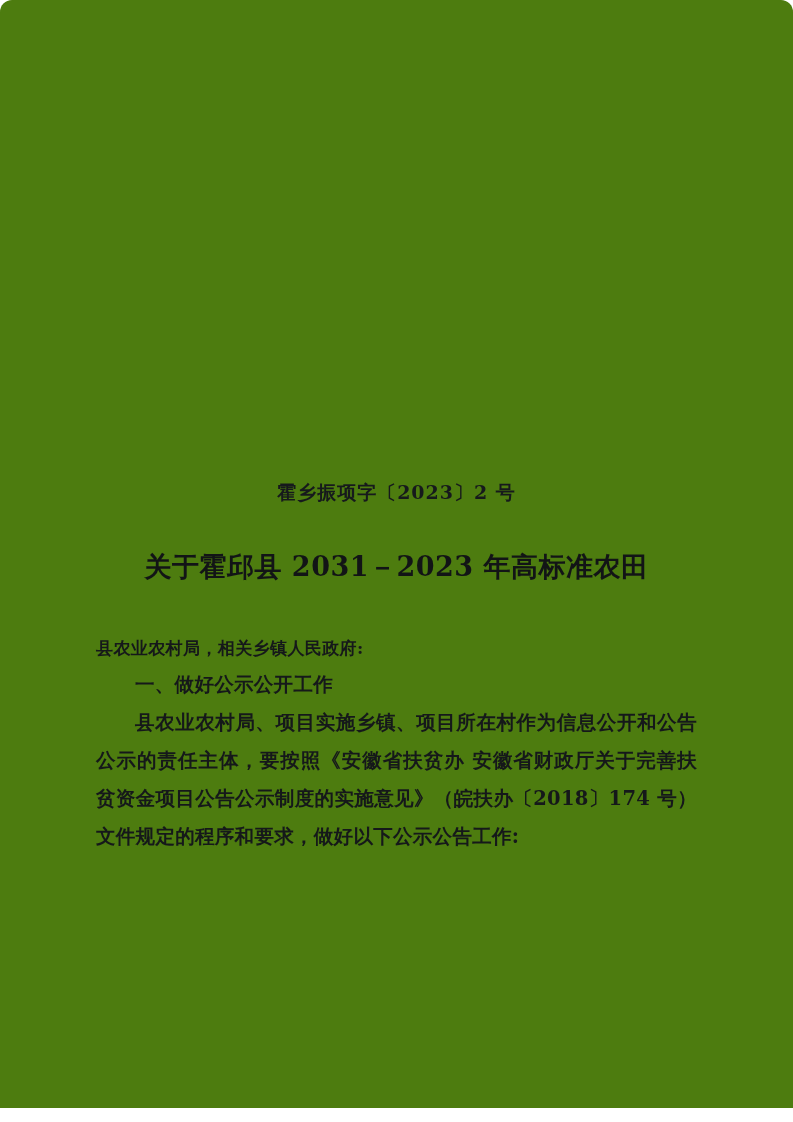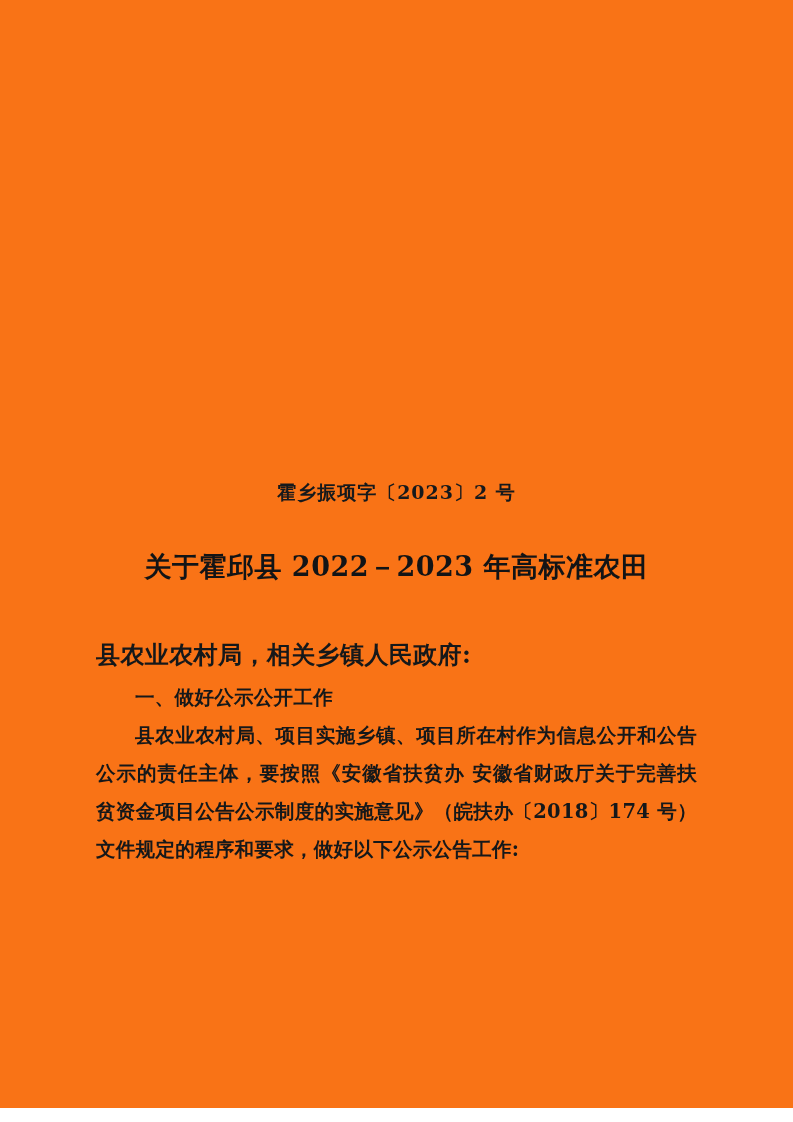--- a/index.html
+++ b/index.html
@@ -23,7 +23,8 @@
     height: 1122px;
     box-sizing: border-box;
     padding: 0 96px;
-    background: #f97316;
+    background: #4d7c0f;
+    border-radius: 12px;
   }
   .doc-number {
     margin-top: 480px;

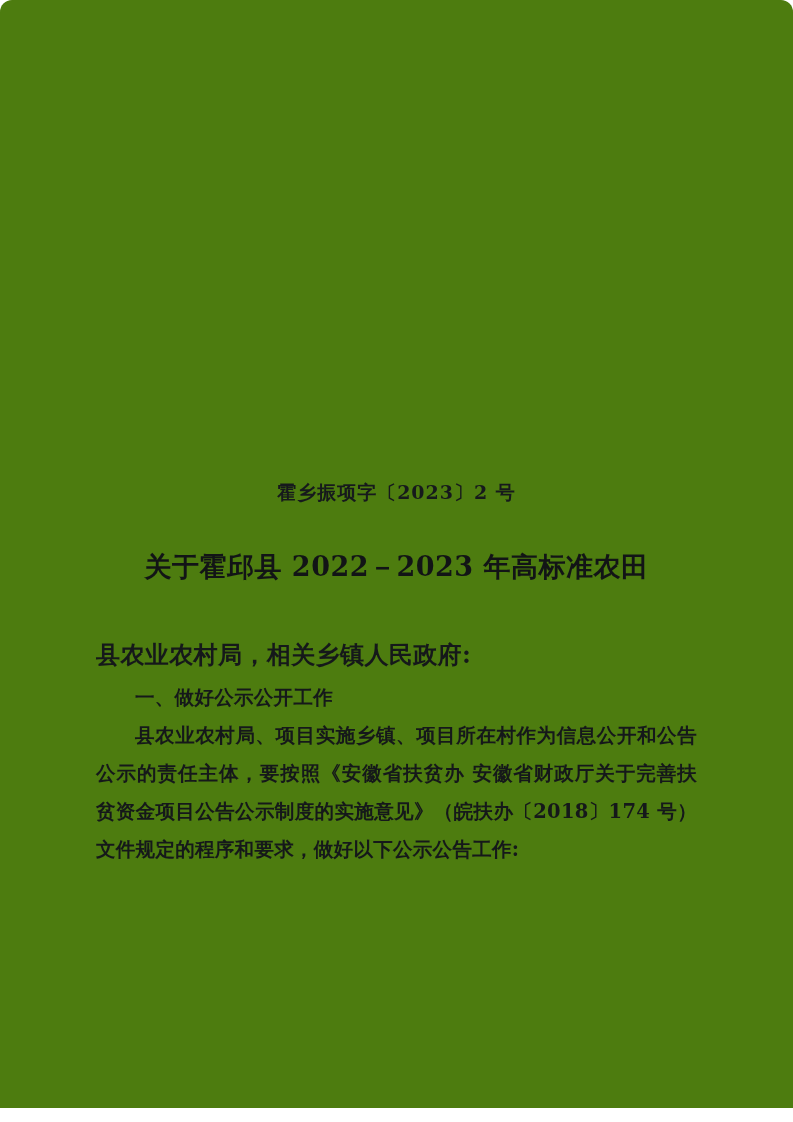--- a/index.html
+++ b/index.html
@@ -90,7 +90,7 @@
   <div class="doc-number">霍乡振项字〔2023〕2 号</div>
 
   <div class="doc-title">
-    <span class="line">关于霍邱县 2022－2023 年高标准农田</span>
+    <span class="line">关于霍邱县 2031－2023 年高标准农田</span>
   </div>
 
   <div class="salutation">县农业农村局，相关乡镇人民政府:</div>

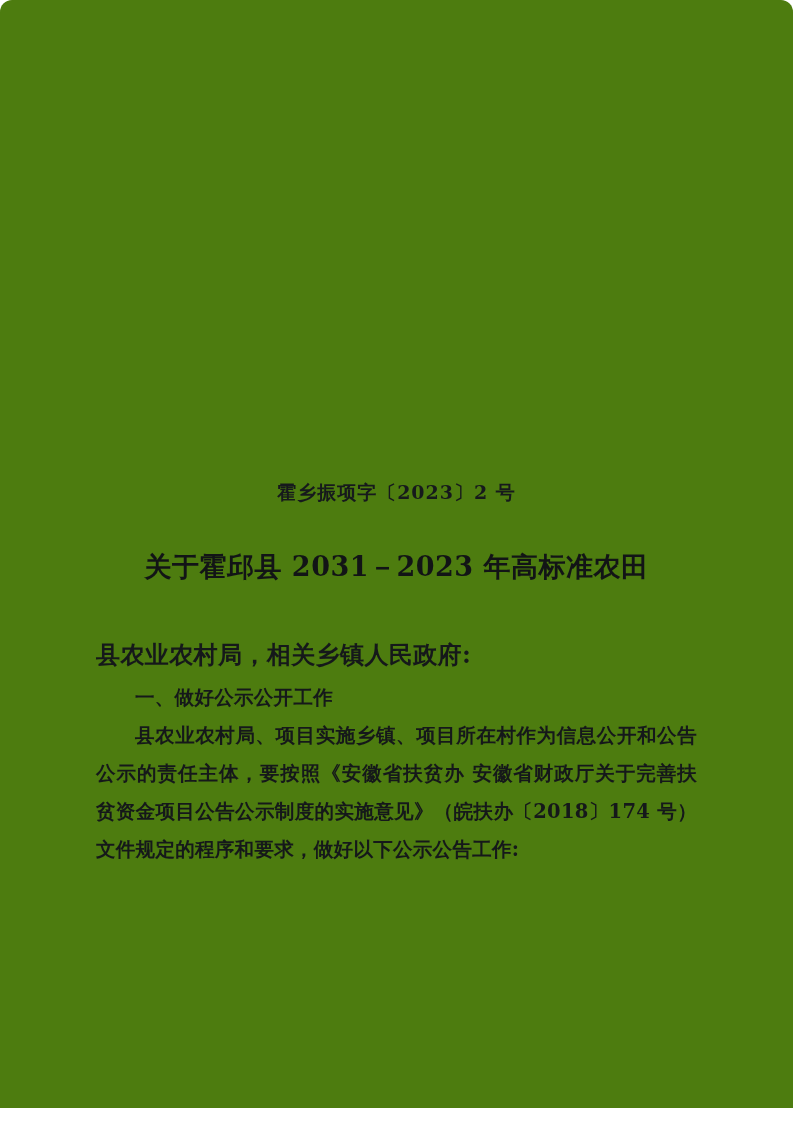--- a/index.html
+++ b/index.html
@@ -49,7 +49,7 @@
   }
   .salutation {
     margin-top: 42px;
-    font-size: 24px;
+    font-size: 17px;
     font-weight: 700;
     line-height: 1.95;
     letter-spacing: 0.4px;

